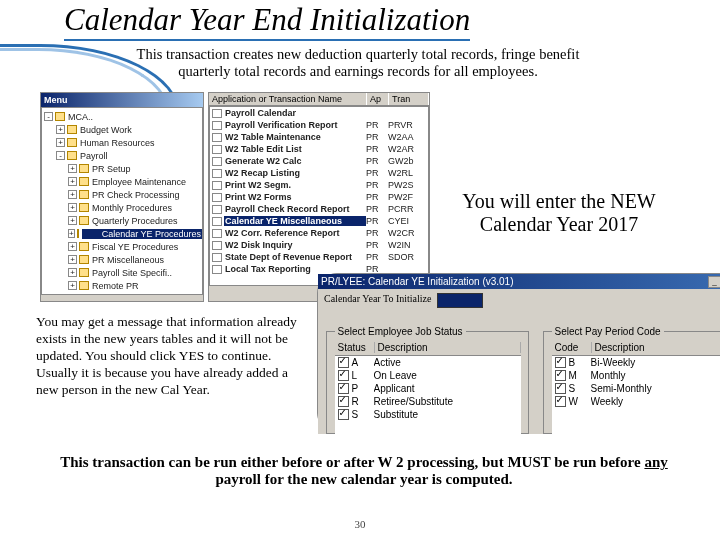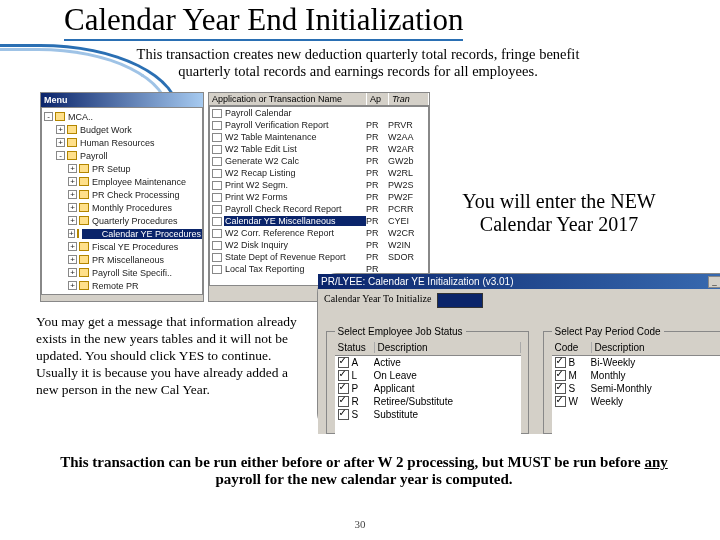--- a/index.html
+++ b/index.html
@@ -35,6 +35,7 @@
     border-bottom: 2px solid #2a6fb3;
     padding-bottom: 1px;
     z-index: 2;
+    font-style: italic;
   }
   .subtitle {
     position: absolute;

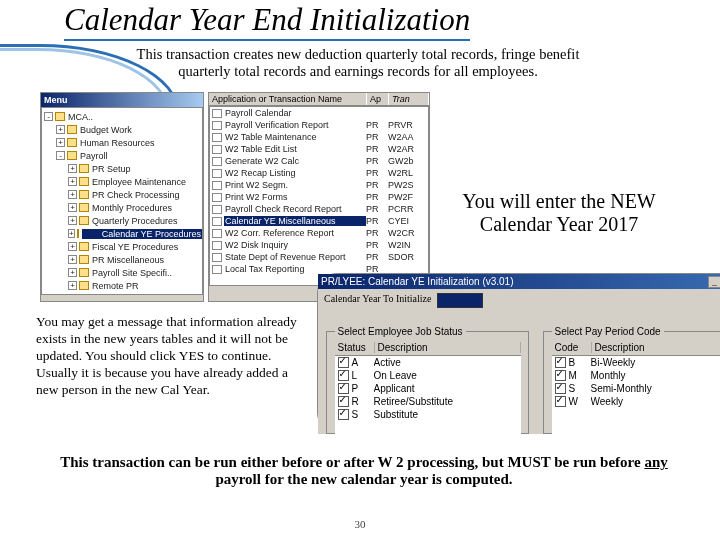--- a/index.html
+++ b/index.html
@@ -107,7 +107,7 @@
   .list-header > div { border-right: 1px solid #fff; padding: 1px 3px; }
   .col-name { flex: 1; }
   .col-ap { width: 22px; }
-  .col-tran { width: 40px; font-style: italic; }
+  .col-tran { width: 40px; }
   .list-body {
     background: #fff; height: 180px; border: 1px solid #888;
   }

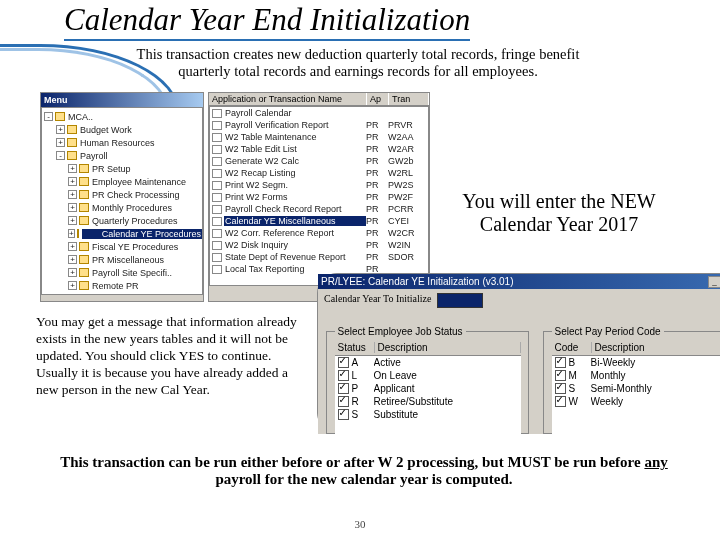--- a/index.html
+++ b/index.html
@@ -120,7 +120,7 @@
     width: 10px; height: 9px; display: inline-block; margin: 0 2px;
     background: #fff; border: 1px solid #888; position: relative;
   }
-  .list-row .rn { flex: 1; padding-left: 1px; white-space: nowrap; overflow: hidden; }
+  .list-row .rn { flex: 1; padding-left: 1px; white-space: nowrap; overflow: hidden; font-weight: bold; }
   .list-row .ra { width: 22px; }
   .list-row .rt { width: 40px; }
 

